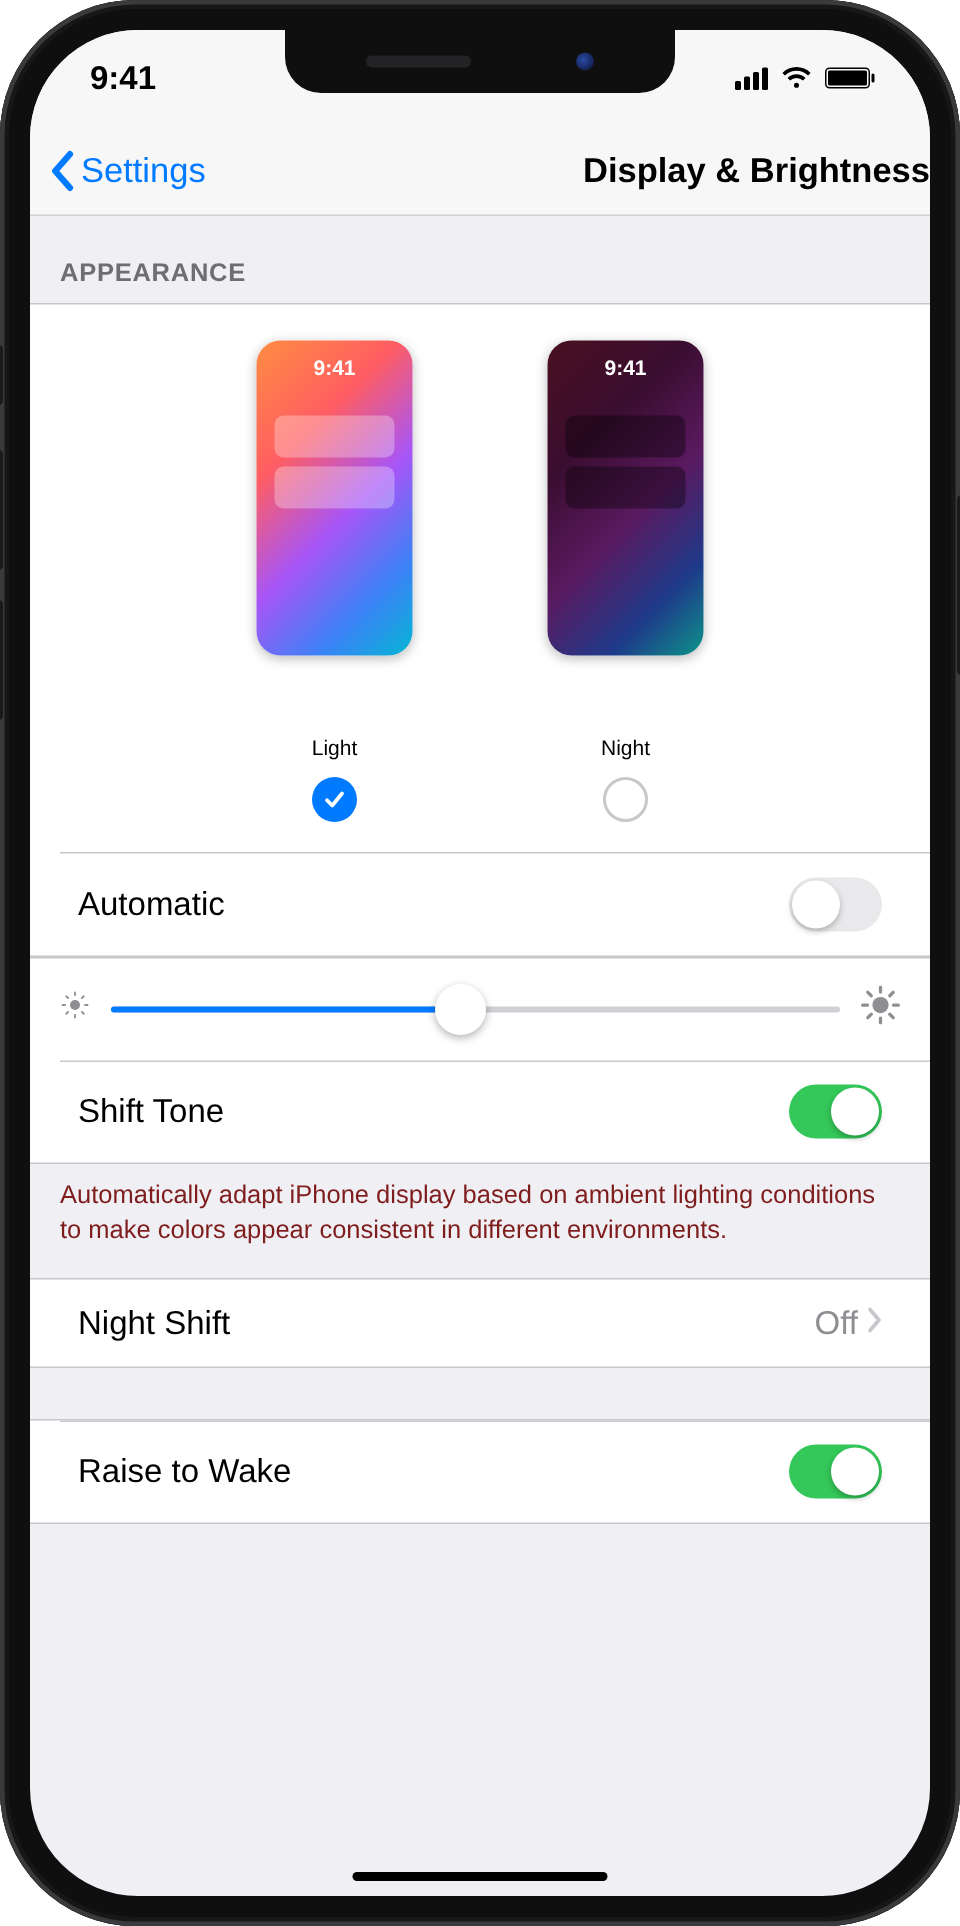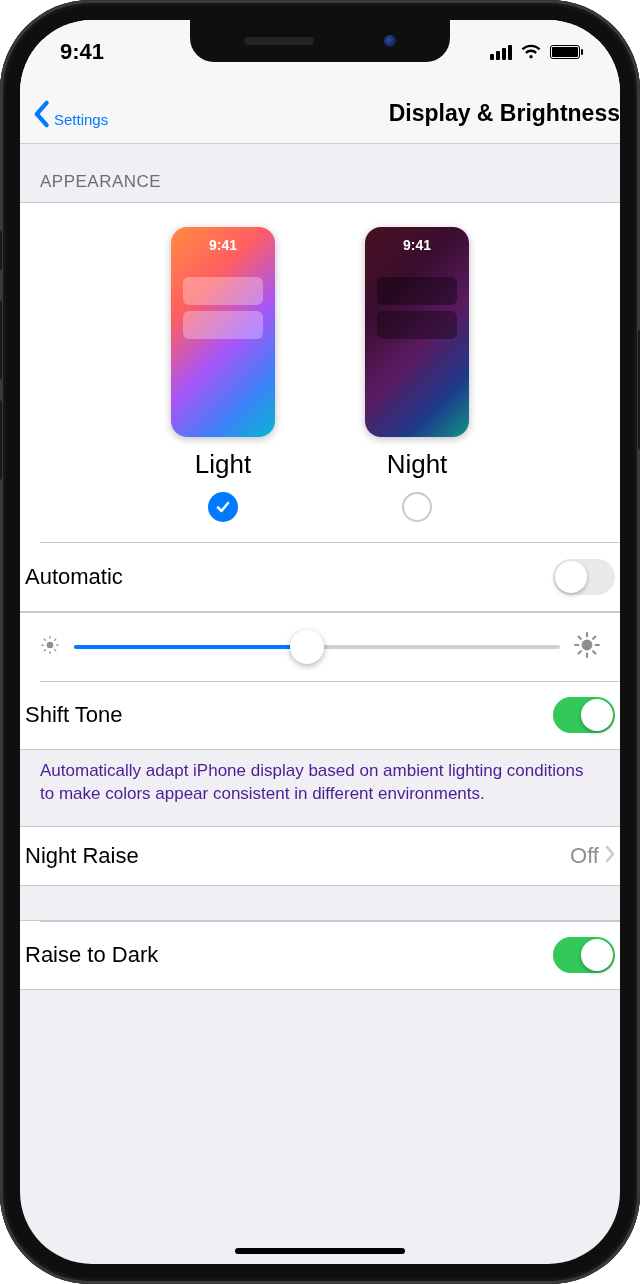--- a/index.html
+++ b/index.html
@@ -48,7 +48,7 @@
     border-bottom:1px solid #d1d1d5;
     display:flex; align-items:center; z-index:30;
   }
-  .back-btn { display:flex; align-items:flex-end; color:#007aff; font-size:15px; padding-left:12px; cursor:pointer;}
+  .back-btn { display:flex; align-items:flex-start; color:#007aff; font-size:23px; padding-left:12px; cursor:pointer;}
   .back-btn svg { width:18px; height:28px; margin-right:4px; }
   .nav-title { position:absolute; left:0; right:0; text-align:right; font-weight:600; font-size:23px; pointer-events:none;}
   .content { position:absolute; top:124px; left:0; right:0; bottom:0; overflow:hidden; }

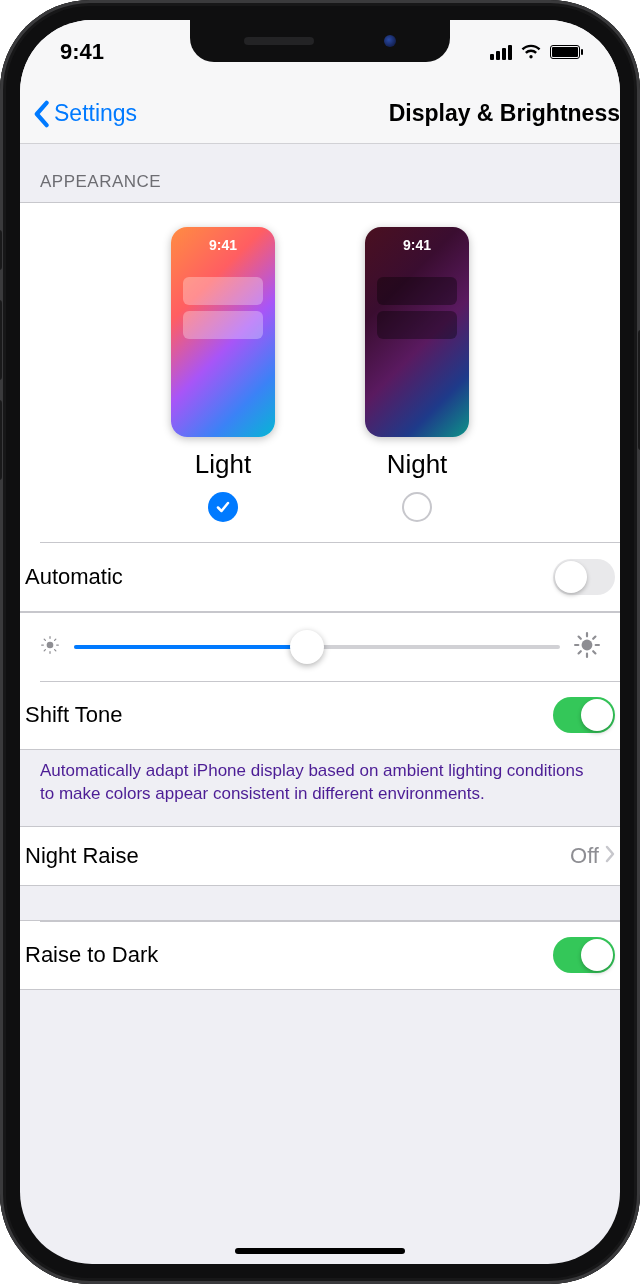--- a/index.html
+++ b/index.html
@@ -52,7 +52,7 @@
   .back-btn svg { width:18px; height:28px; margin-right:4px; }
   .nav-title { position:absolute; left:0; right:0; text-align:right; font-weight:600; font-size:23px; pointer-events:none;}
   .content { position:absolute; top:124px; left:0; right:0; bottom:0; overflow:hidden; }
-  .section-header { font-size:17px; color:#6d6d72; padding:28px 20px 10px 20px; text-transform:uppercase; letter-spacing:0.5px;}
+  .section-header { font-size:17px; color:#6d6d72; padding:28px 20px 10px 20px; text-transform:uppercase; letter-spacing:0.5px;font-weight:bold;}
   .group { background:#fff; border-top:0.5px solid #c7c7cc; border-bottom:0.5px solid #c7c7cc; }
   .appearance-row { display:flex; justify-content:center; gap:90px; padding:24px 20px 20px 20px; }
   .appearance-option { display:flex; flex-direction:column; align-items:center; gap:12px; cursor:pointer;}

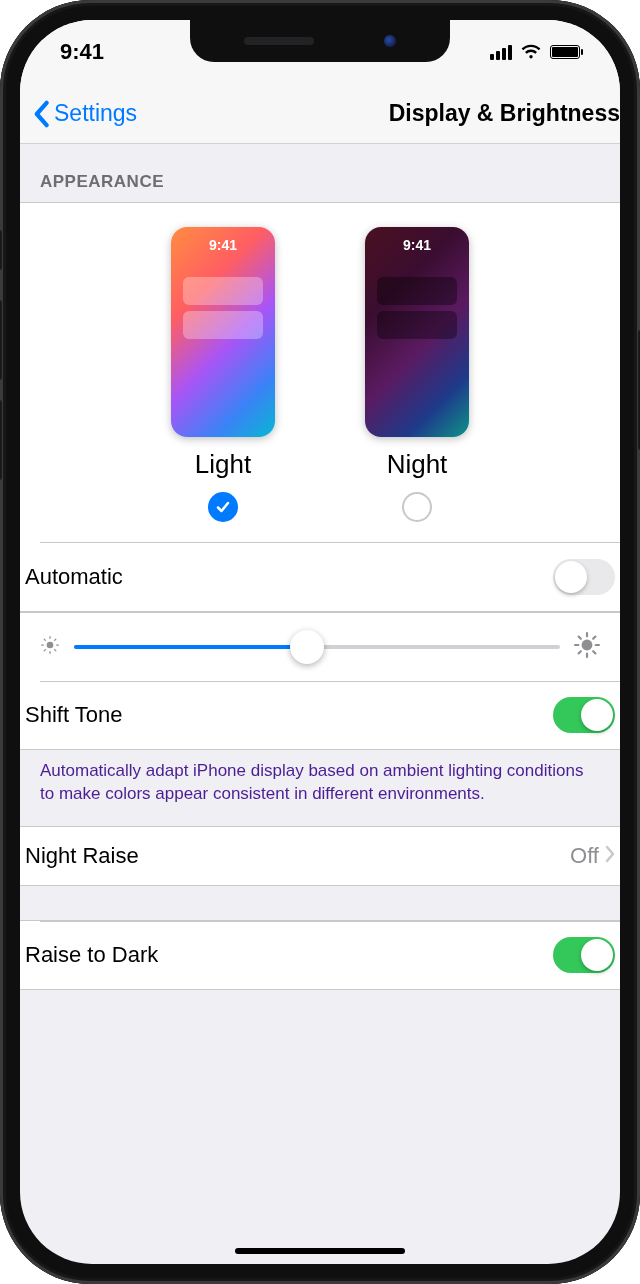--- a/index.html
+++ b/index.html
@@ -64,7 +64,7 @@
   .preview-phone.light .widget { background:rgba(255,255,255,0.3);}
   .preview-phone.dark .widget { background:rgba(0,0,0,0.35);}
   .preview-phone .w1 { top:50px;} .preview-phone .w2 { top:84px;}
-  .option-label { font-size:26px; }
+  .option-label { font-size:14px;margin-top:41px; }
   .radio { width:30px; height:30px; border-radius:50%; display:flex; align-items:center; justify-content:center;}
   .radio.checked { background:#007aff;}
   .radio.unchecked { border:2px solid #c7c7cc;}

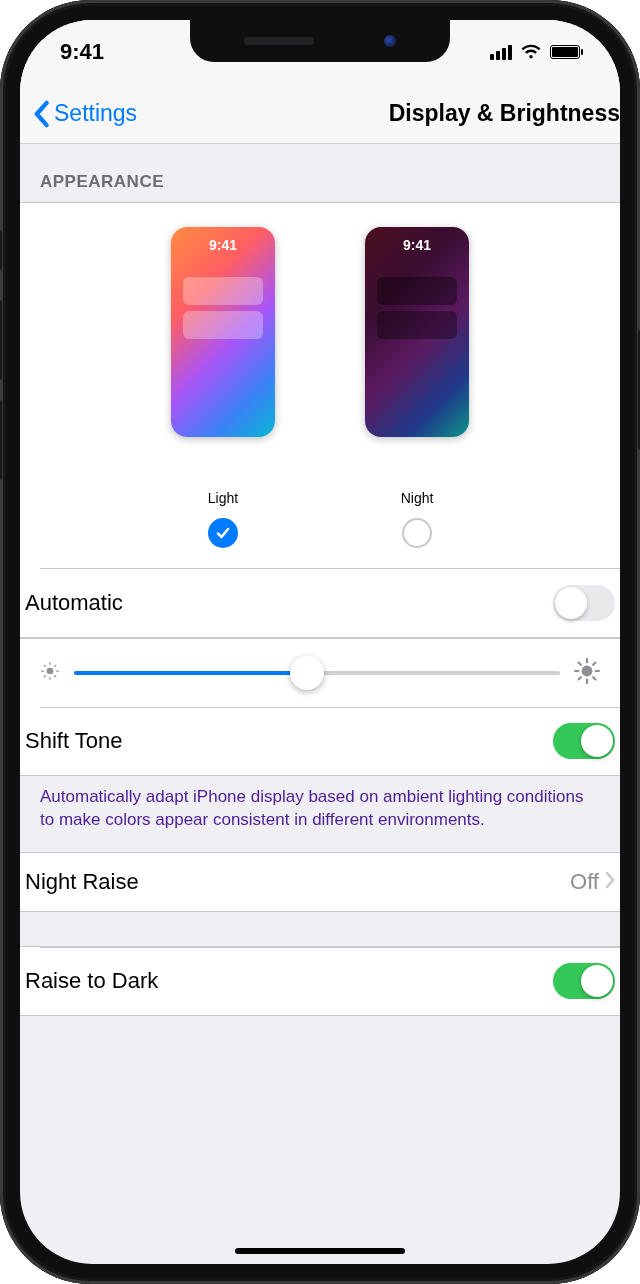--- a/index.html
+++ b/index.html
@@ -70,7 +70,7 @@
   .radio.unchecked { border:2px solid #c7c7cc;}
   .radio.checked svg { width:16px; height:16px; }
   .hairline { height:0.5px; background:#c7c7cc; margin-left:20px;}
-  .row { display:flex; align-items:center; justify-content:space-between; padding:16px 5px; min-height:58px;}
+  .row { display:flex; align-items:center; justify-content:space-between; padding:16px 32px; min-height:58px;}
   .row-label { font-size:22px; }
   .row-value { font-size:22px; color:#8e8e93; display:flex; align-items:center; gap:6px;}
   .toggle { width:62px; height:36px; border-radius:18px; position:relative; cursor:pointer;}

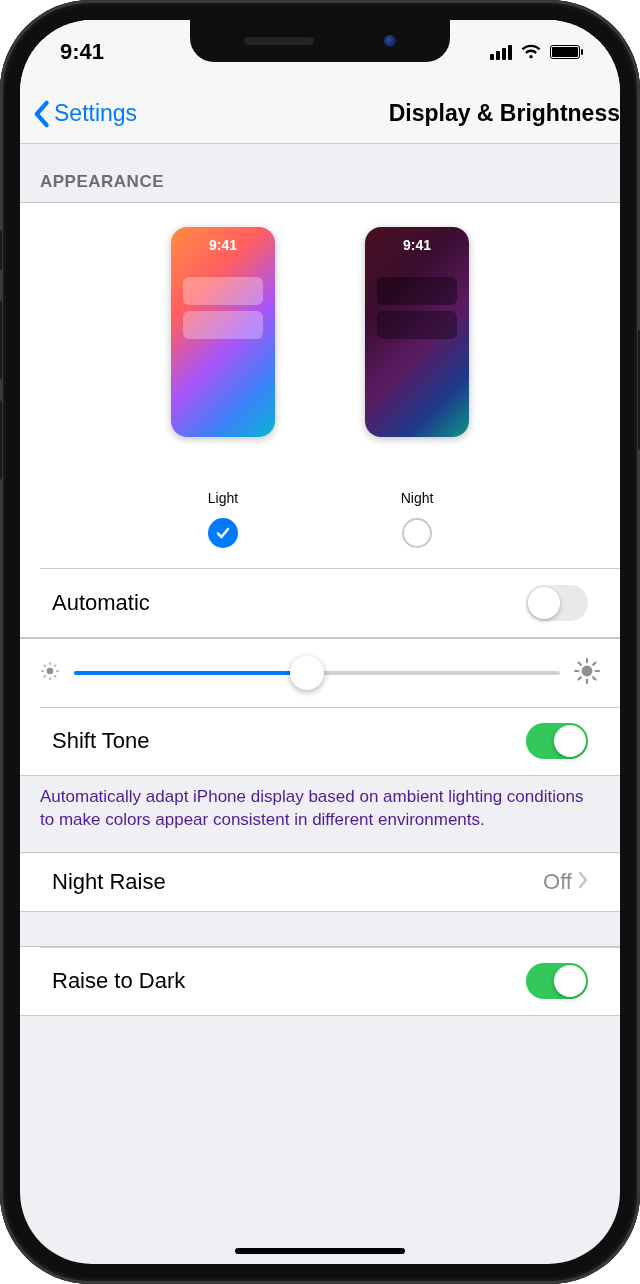--- a/index.html
+++ b/index.html
@@ -87,7 +87,7 @@
   .track { position:absolute; left:0; right:0; height:4px; background:#d1d1d5; border-radius:2px;}
   .track-fill { position:absolute; left:0; height:4px; background:#007aff; border-radius:2px;}
   .thumb { position:absolute; width:34px; height:34px; background:#fff; border-radius:50%; box-shadow:0 2px 6px rgba(0,0,0,0.3); top:-1px; transform:translateX(-50%);}
-  .footer-text { font-size:17px; color:#4c1d95; padding:10px 20px 20px 20px; line-height:1.35;}
+  .footer-text { font-size:17px; color:#7f1d1d; padding:10px 20px 20px 20px; line-height:1.35;}
   .chevron svg { width:10px; height:18px; }
   .home-indicator { position:absolute; bottom:10px; left:50%; transform:translateX(-50%); width:170px; height:6px; background:#000; border-radius:3px; z-index:60;}
 </style>

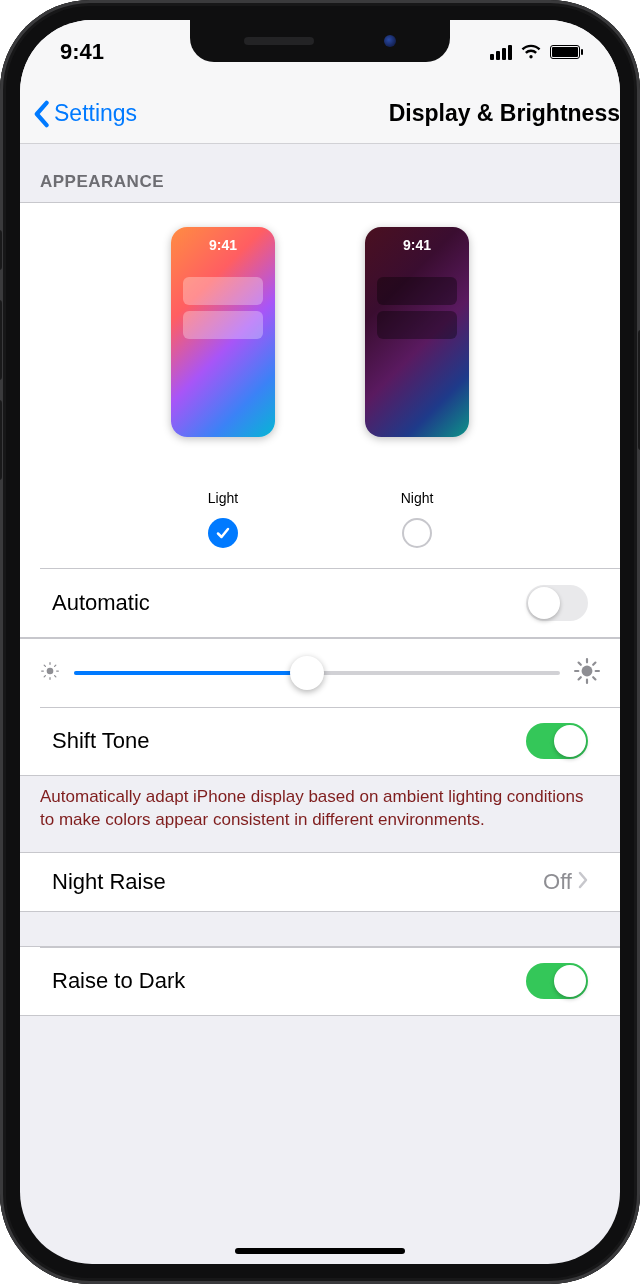--- a/index.html
+++ b/index.html
@@ -221,7 +221,7 @@
 
       <div class="group">
         <div class="row">
-          <div class="row-label">Night Raise</div>
+          <div class="row-label">Night Shift</div>
           <div class="row-value">
             <span>Off</span>
             <span class="chevron"><svg viewBox="0 0 10 18">

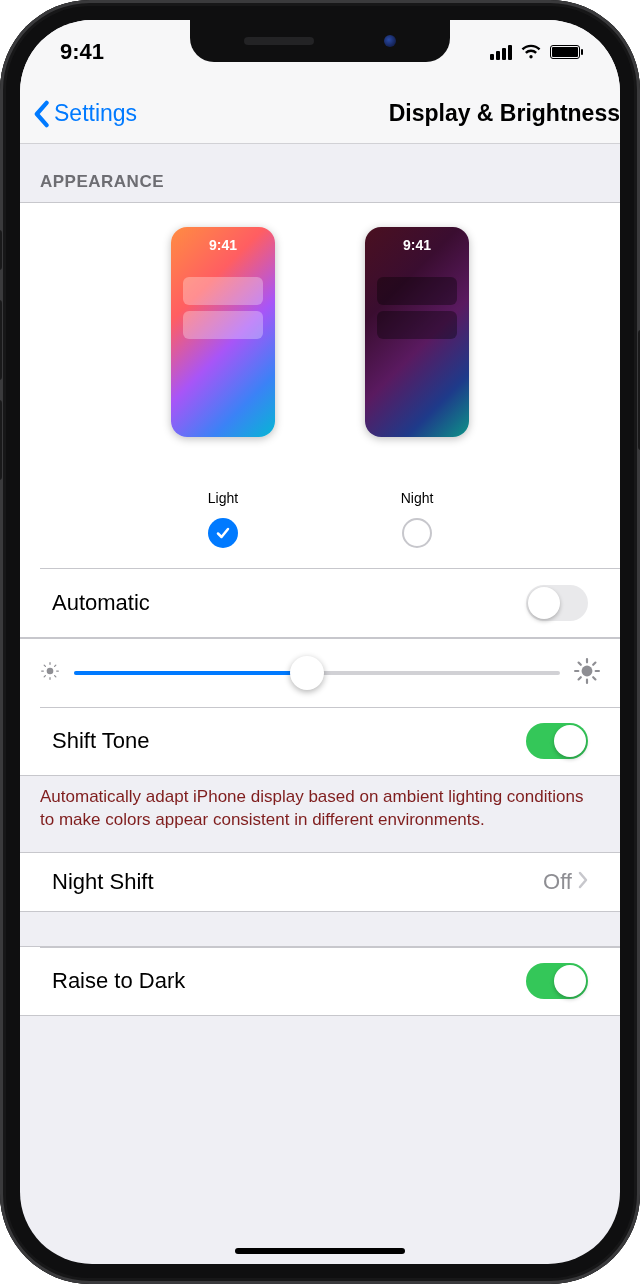--- a/index.html
+++ b/index.html
@@ -236,7 +236,7 @@
       <div class="group">
         <div class="hairline"></div>
         <div class="row">
-          <div class="row-label">Raise to Dark</div>
+          <div class="row-label">Raise to Wake</div>
           <div class="toggle on">
               <div class="knob"></div>
             </div>

